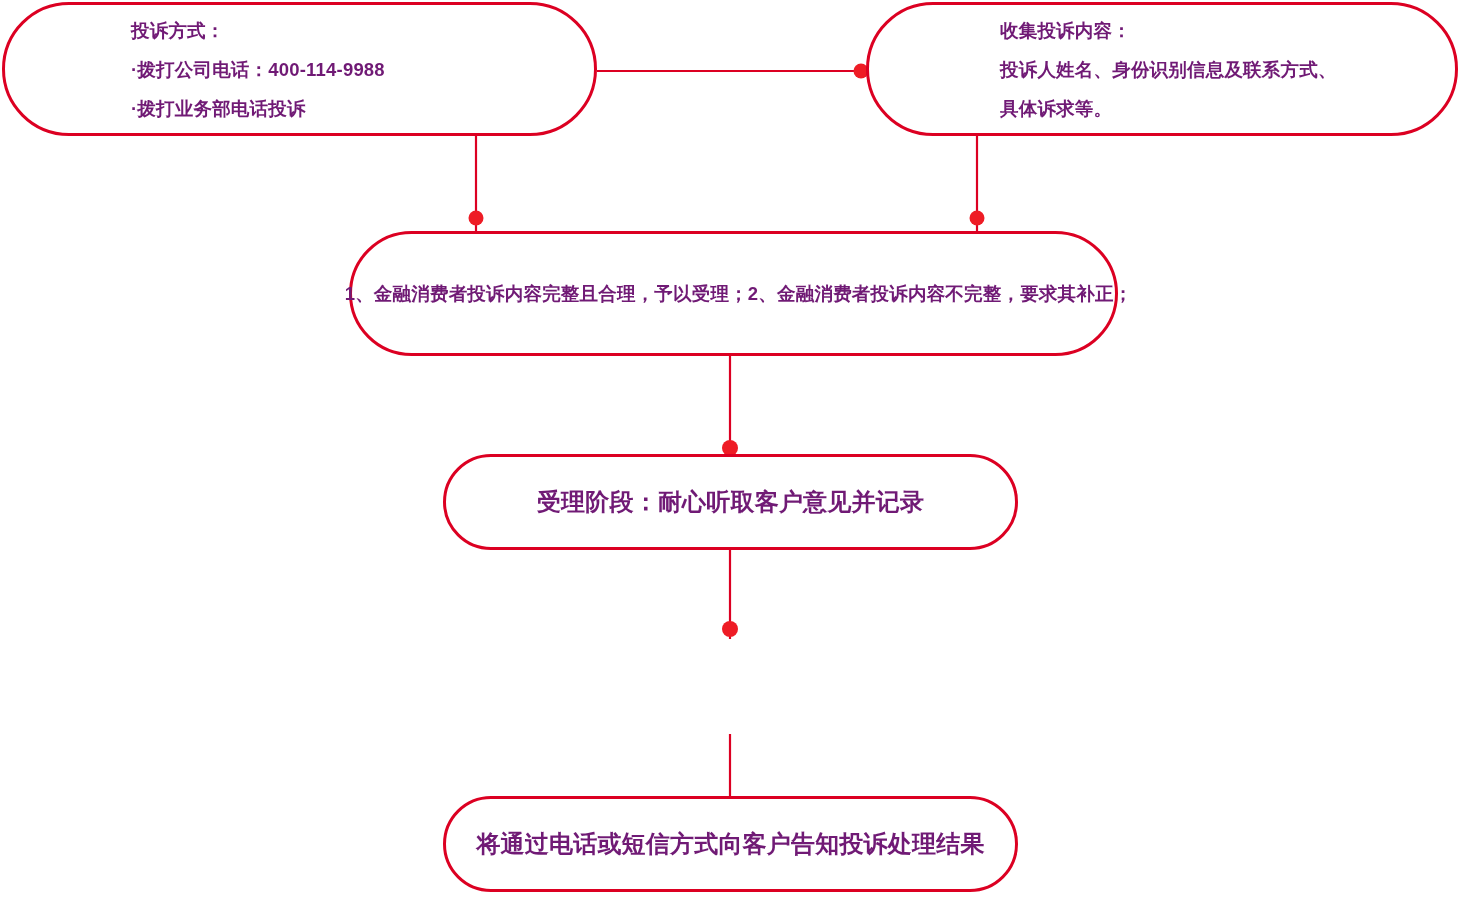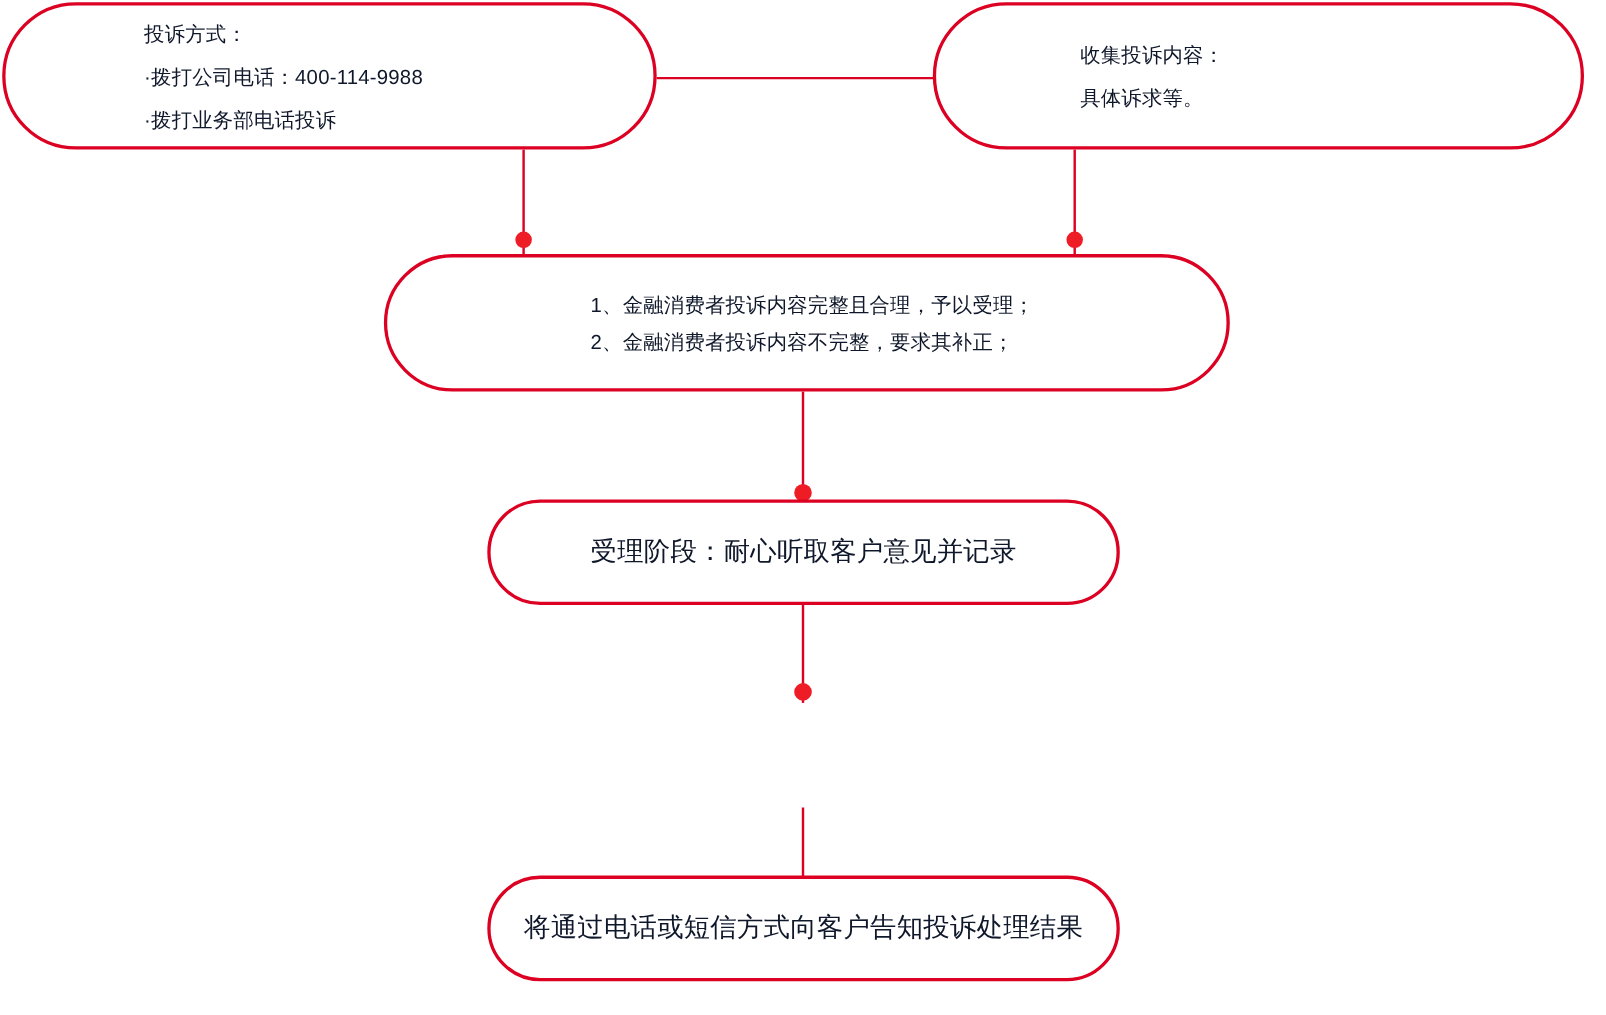--- a/index.html
+++ b/index.html
@@ -39,8 +39,8 @@
     border-radius: 999px;
   }
   .node-text {
-    font-weight: normal;
-    color: #0f172a;
+    font-weight: bold;
+    color: #701a75;
     letter-spacing: 0.2px;
     white-space: nowrap;
   }

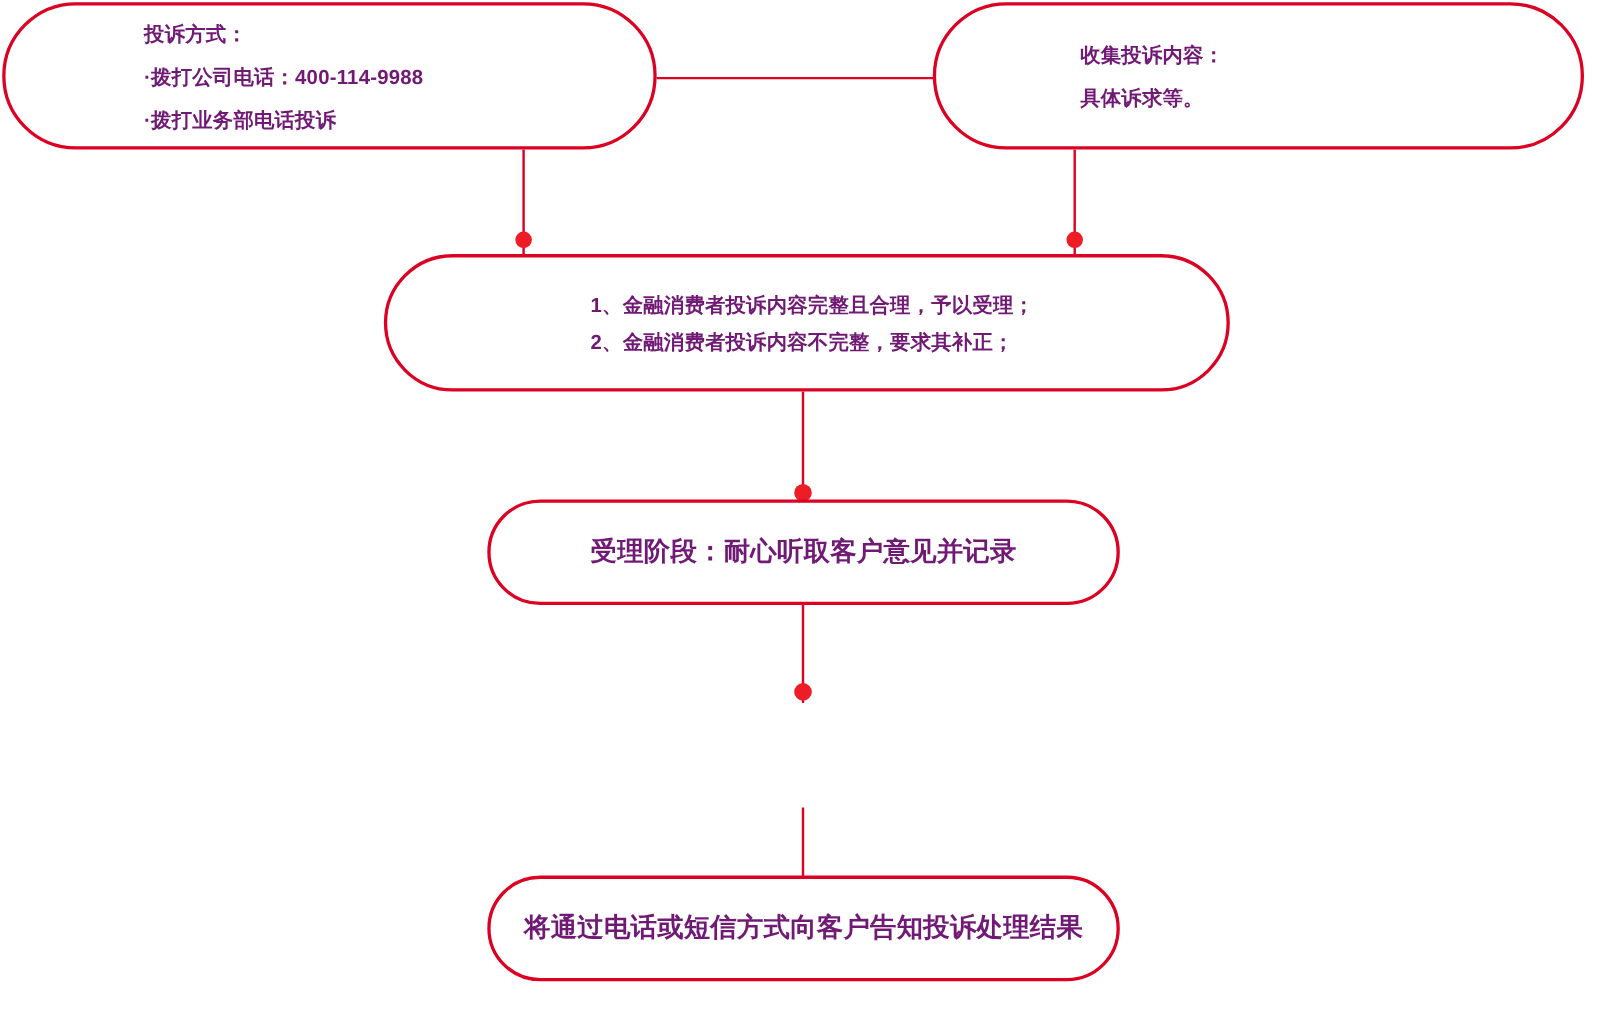--- a/index.html
+++ b/index.html
@@ -60,7 +60,7 @@
   }
   
   #node-collect-content {
-    left: 848px;
+    left: 866px;
     top: 2px;
     width: 592px;
     height: 134px;

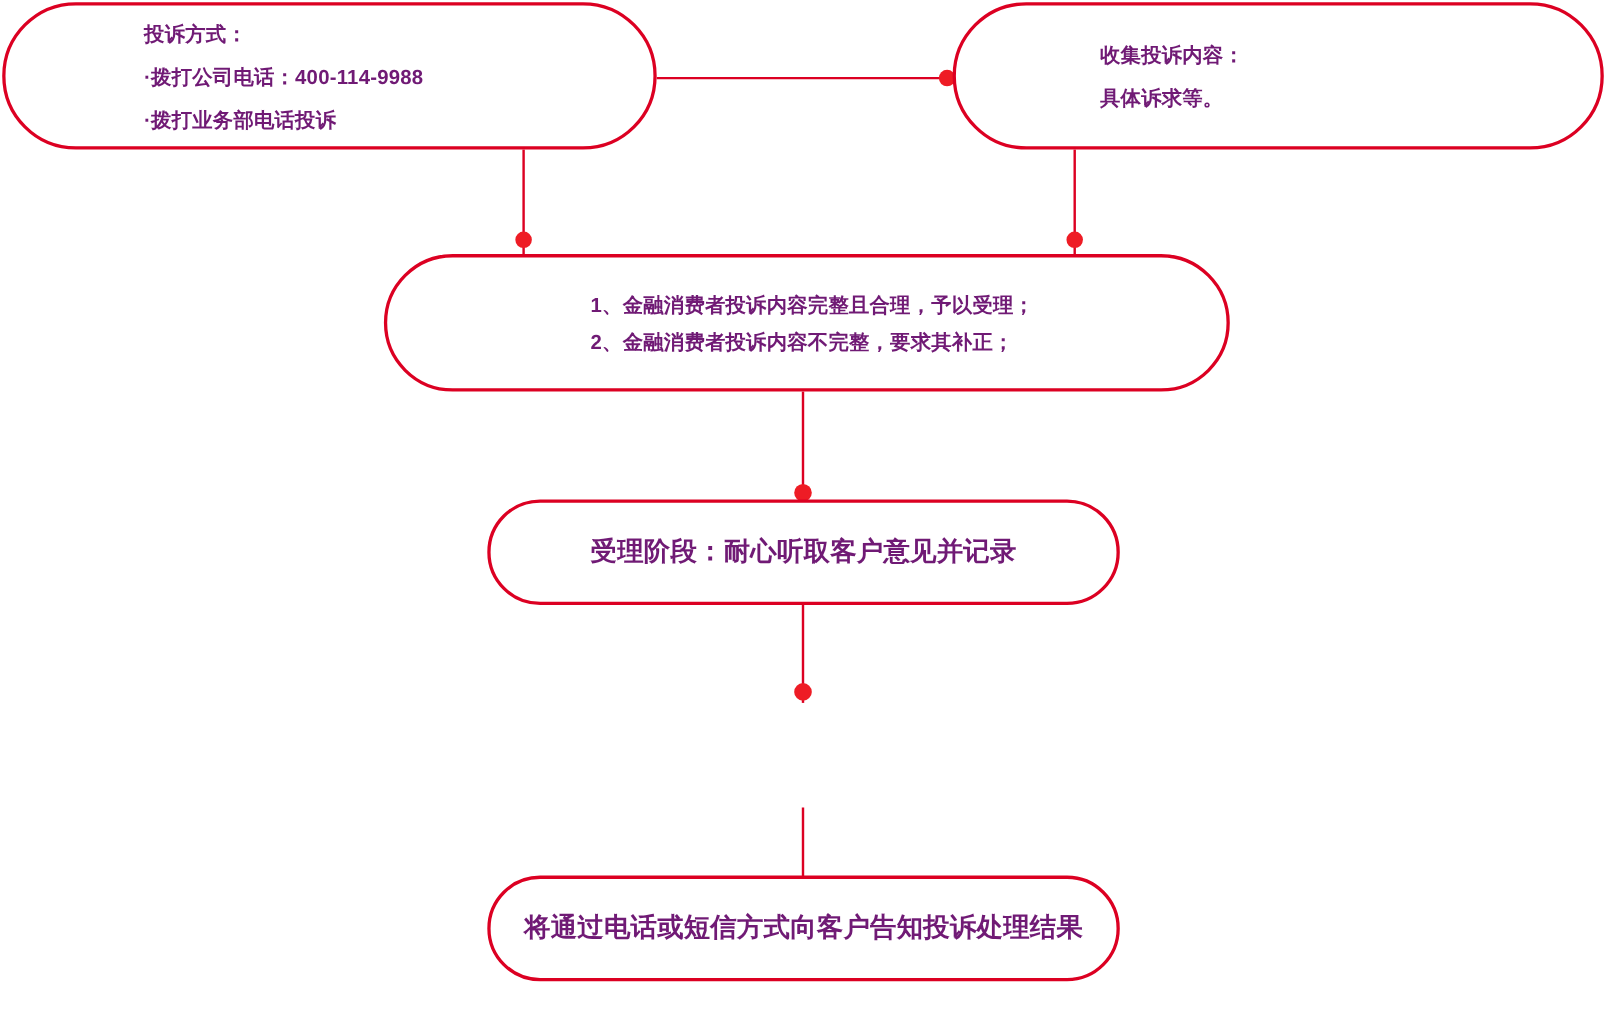--- a/index.html
+++ b/index.html
@@ -154,6 +154,7 @@
 
   <div class="node pill" id="node-collect-content">
     <div class="node-text">收集投诉内容：</div>
+    <div class="node-text">投诉人姓名、身份识别信息及联系方式、</div>
     <div class="node-text">具体诉求等。</div>
   </div>
 

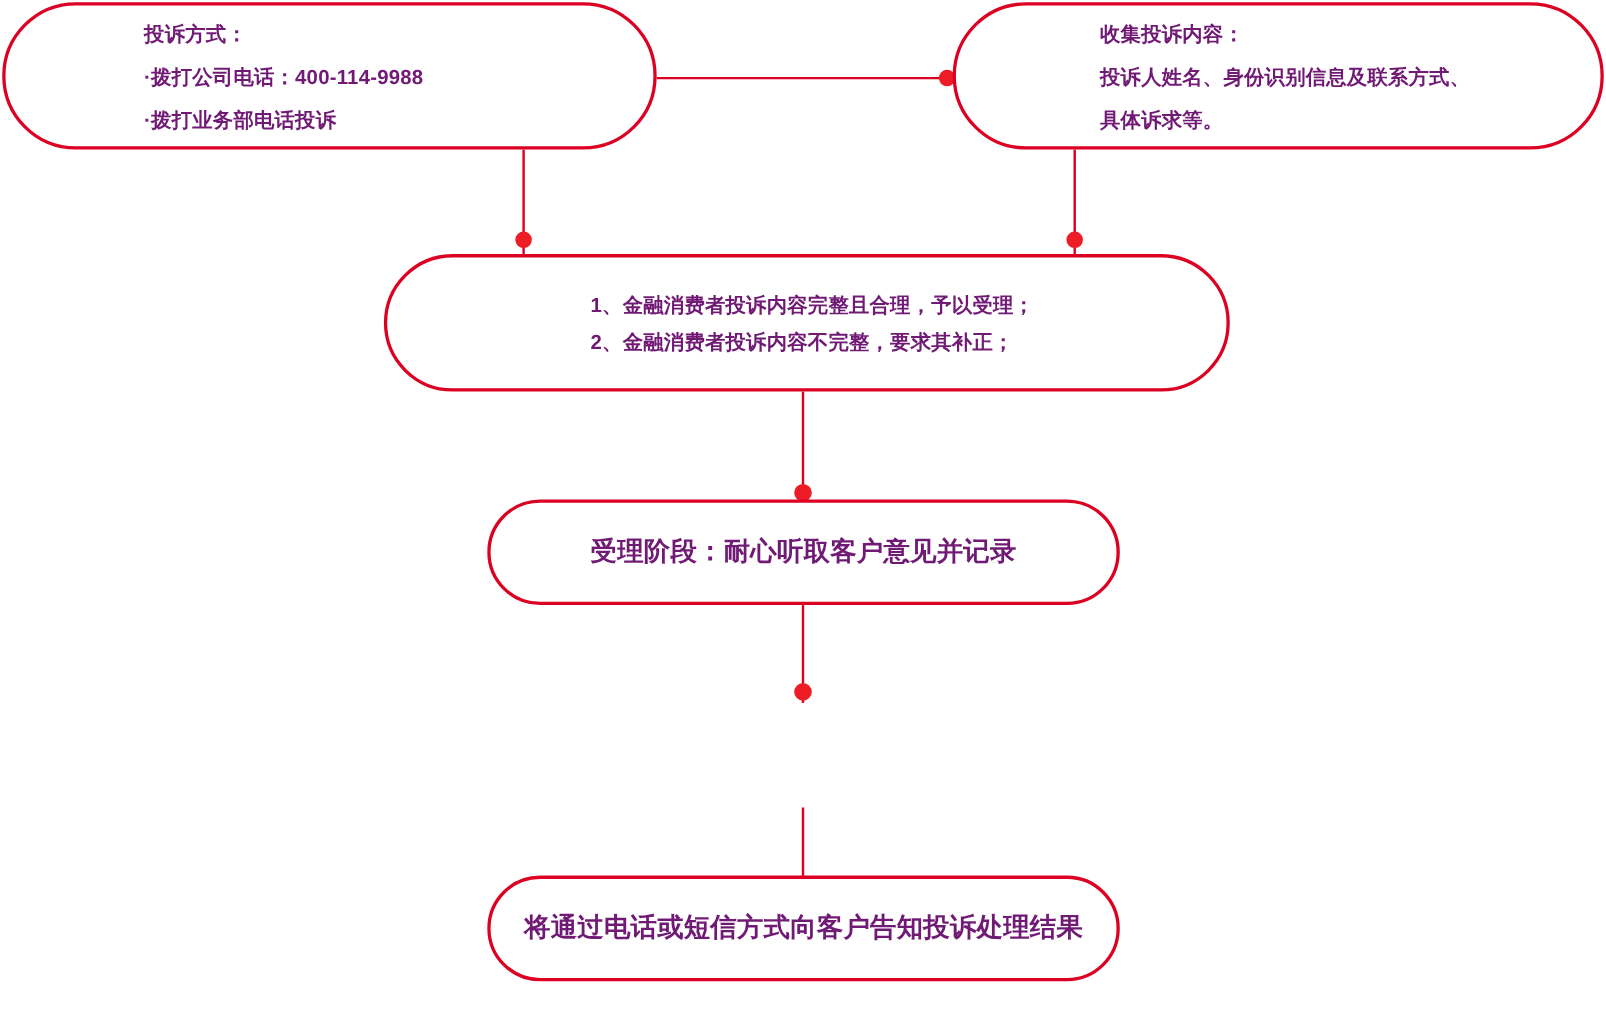--- a/index.html
+++ b/index.html
@@ -83,7 +83,7 @@
   }
   #node-acceptance-rules .rules-inner {
     display: flex;
-    flex-direction: column;
+    flex-direction: row;
     align-items: flex-start;
   }
   #node-acceptance-rules .node-text {

